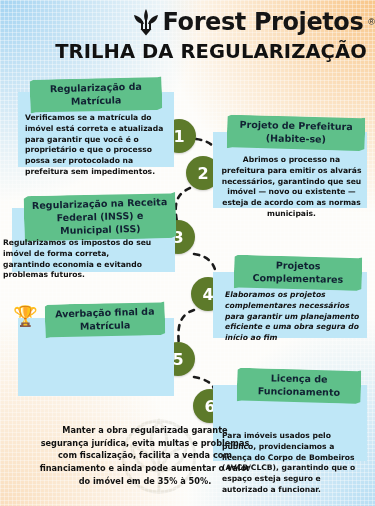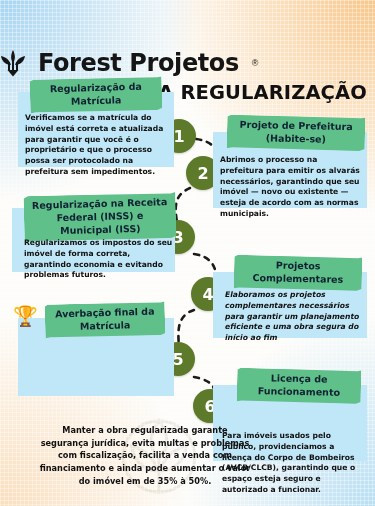--- a/index.html
+++ b/index.html
@@ -32,7 +32,7 @@
 
   
   #header{position:absolute;left:0;top:8px;width:375px;text-align:center;}
-  .brand-row{display:flex;align-items:center;justify-content:flex-start;gap:12px;margin-top:41px;}
+  .brand-row{display:flex;align-items:center;justify-content:flex-end;gap:4px;}
   .brand-mark{width:26px;height:28px;display:block;}
   .brand-name{
     font-size:24px;font-weight:bold;color:#151515;letter-spacing:-.4px;

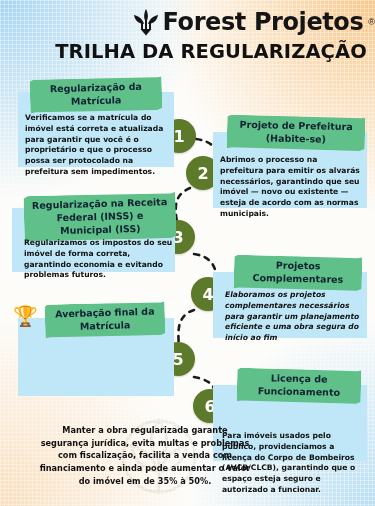--- a/index.html
+++ b/index.html
@@ -149,7 +149,7 @@
 
   <div class="panel" style="left:213px;top:132px;width:154px;height:76px;"></div>
   <div class="ribbon tilt-r" style="left:227px;top:116px;width:122px;">Projeto de Prefeitura (Habite-se)</div>
-  <div class="body-text" style="left:220px;top:155px;width:143px;">Abrimos o processo na prefeitura para emitir os alvarás necessários, garantindo que seu imóvel — novo ou existente — esteja de acordo com as normas municipais.</div>
+  <div class="body-text" style="left:220px;top:155px;width:143px;text-align:center;">Abrimos o processo na prefeitura para emitir os alvarás necessários, garantindo que seu imóvel — novo ou existente — esteja de acordo com as normas municipais.</div>
 
   <div class="panel" style="left:12px;top:208px;width:163px;height:64px;"></div>
   <div class="ribbon tilt-l" style="left:24px;top:194px;width:136px;">Regularização na Receita Federal (INSS) e Municipal (ISS)</div>

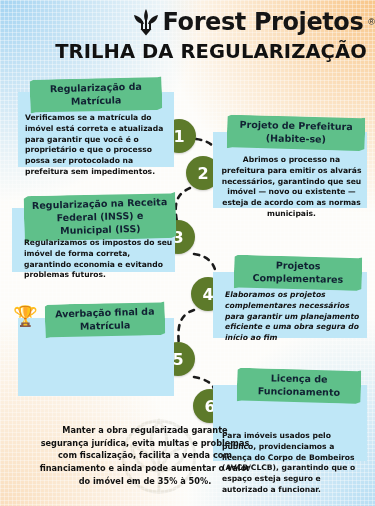--- a/index.html
+++ b/index.html
@@ -153,7 +153,7 @@
 
   <div class="panel" style="left:12px;top:208px;width:163px;height:64px;"></div>
   <div class="ribbon tilt-l" style="left:24px;top:194px;width:136px;">Regularização na Receita Federal (INSS) e Municipal (ISS)</div>
-  <div class="body-text" style="left:24px;top:238px;width:152px;">Regularizamos os impostos do seu imóvel de forma correta, garantindo economia e evitando problemas futuros.</div>
+  <div class="body-text" style="left:3px;top:238px;width:152px;">Regularizamos os impostos do seu imóvel de forma correta, garantindo economia e evitando problemas futuros.</div>
 
   <div class="panel" style="left:213px;top:272px;width:154px;height:66px;"></div>
   <div class="ribbon tilt-r" style="left:234px;top:256px;width:112px;">Projetos Complementares</div>

